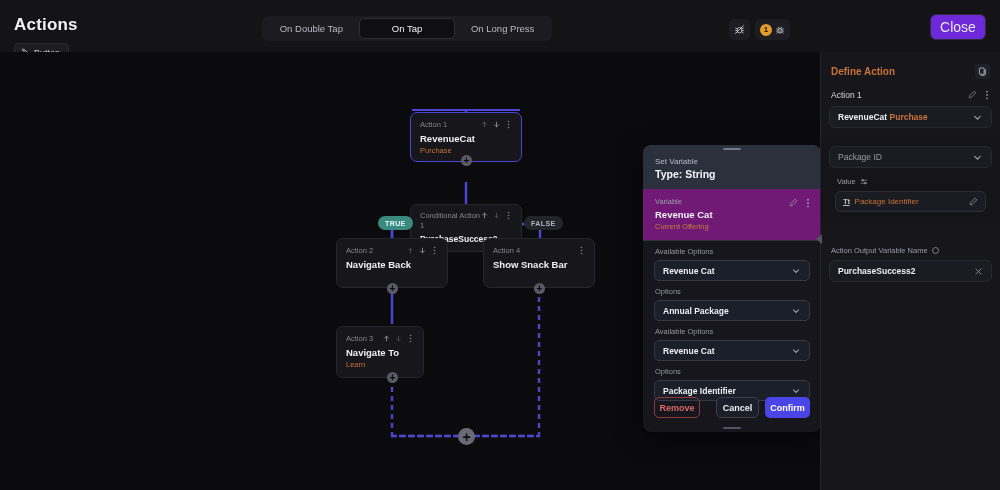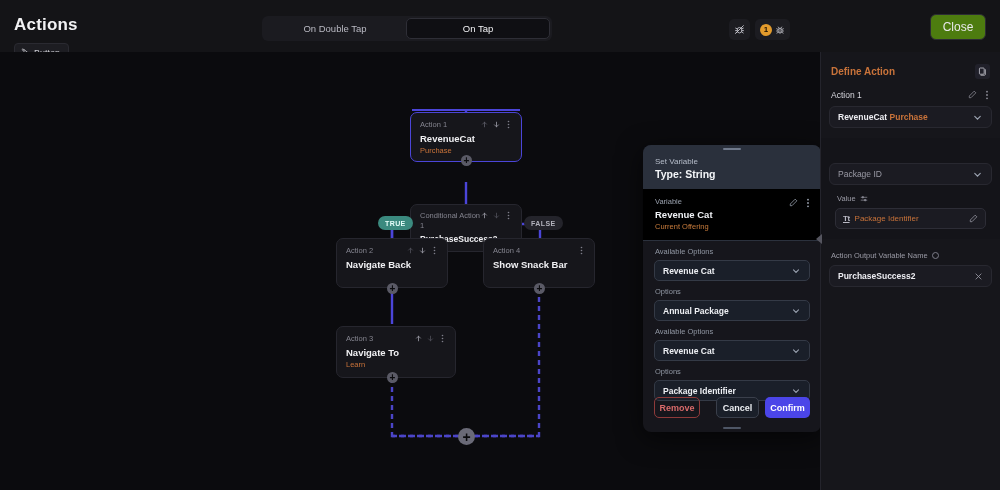--- a/index.html
+++ b/index.html
@@ -254,6 +254,7 @@
     <div class="tabs">
       <div class="tab">On Double Tap</div>
       <div class="tab active">On Tap</div>
+      <div class="tab">On Long Press</div>
     </div>
 
     <div class="icongroup" style="left:729px;">

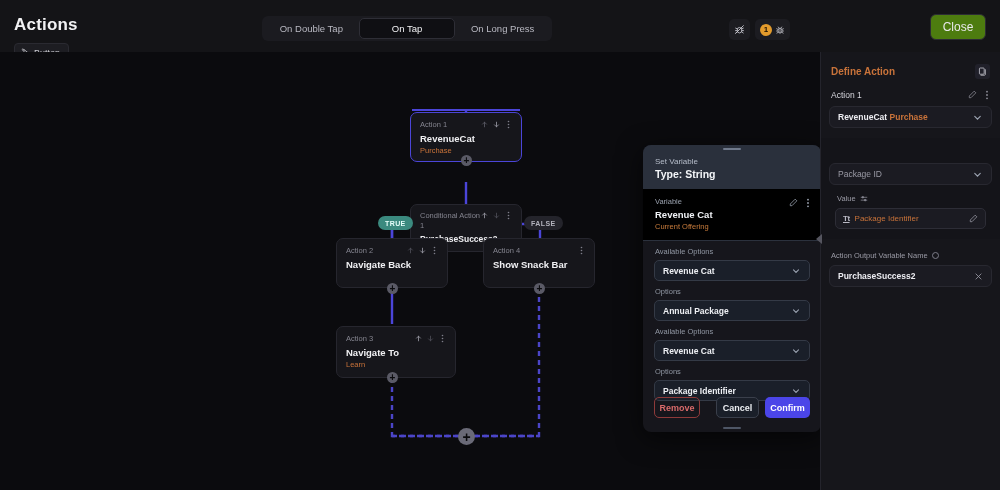--- a/index.html
+++ b/index.html
@@ -67,9 +67,9 @@
   .close-btn {
     position: absolute; right: 14px; top: 14px;
     width: 56px; height: 26px; border-radius: 6px;
-    background: #4d7c0f; border: 1px solid #2c2c34;
+    background: #6d28d9; border: 1px solid #2c2c34;
     display: flex; align-items: center; justify-content: center;
-    font-size: 12px; color: #e8e8ea; cursor: pointer;
+    font-size: 14px; color: #e8e8ea; cursor: pointer;
   }
 
   

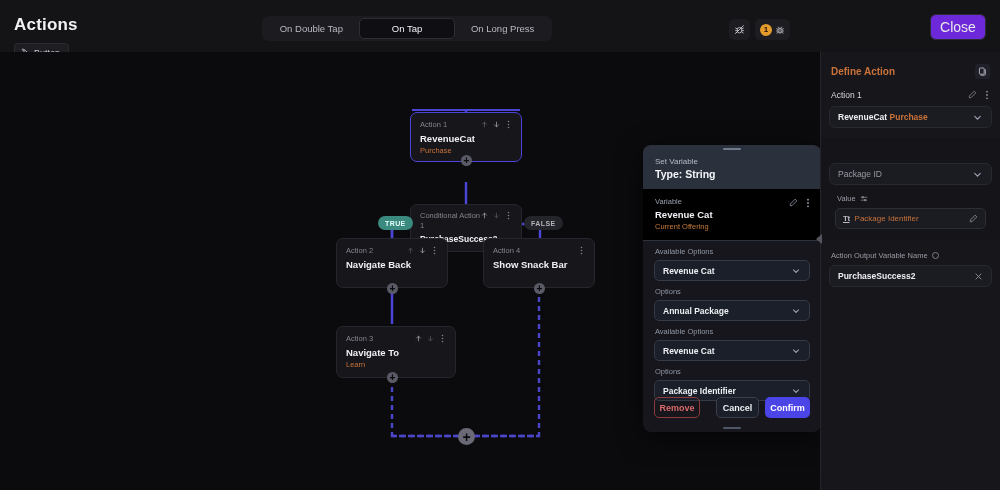--- a/index.html
+++ b/index.html
@@ -528,7 +528,7 @@
     </div>
 
     <div class="rp-group">
-      <div class="rp-select" style="margin-top:24px;justify-content:space-between;">
+      <div class="rp-select" style="margin-top:7px;justify-content:space-between;">
         <div class="t dim">Package ID</div>
         <svg class="chev" width="11" height="11" viewBox="0 0 14 14" fill="none" stroke="#9aa2b0" stroke-width="1.5">
             <path d="M3.5 5.5 7 9l3.5-3.5" stroke-linecap="round"></path>

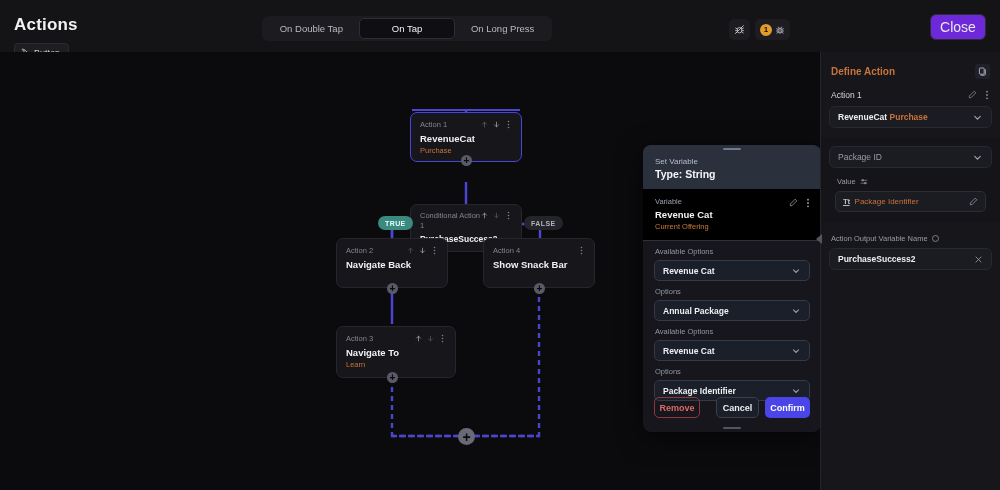--- a/index.html
+++ b/index.html
@@ -126,7 +126,7 @@
   .sv-head .l1 { font-size: 8px; color: #b6bdca; }
   .sv-head .l2 { font-size: 10.5px; font-weight: bold; color: #f3f5f8; margin-top: 2px; }
   .sv-var {
-    background: #000000; padding: 8px 12px 9px 12px;
+    background: #701a75; padding: 8px 12px 9px 12px;
     border-bottom: 1px solid #2b313d; position: relative;
   }
   .sv-var .l1 { font-size: 7.5px; color: #99a0ad; }

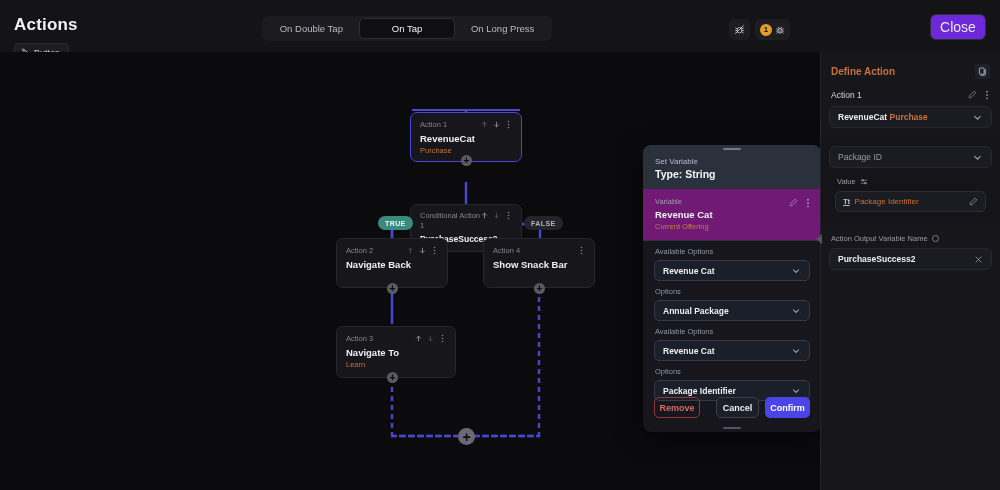--- a/index.html
+++ b/index.html
@@ -553,7 +553,7 @@
       </div>
     </div>
 
-    <div style="margin-top:12px;">
+    <div style="margin-top:24px;">
       <div class="out-label">
         <span>Action Output Variable Name</span>
         <span class="info-o"></span>

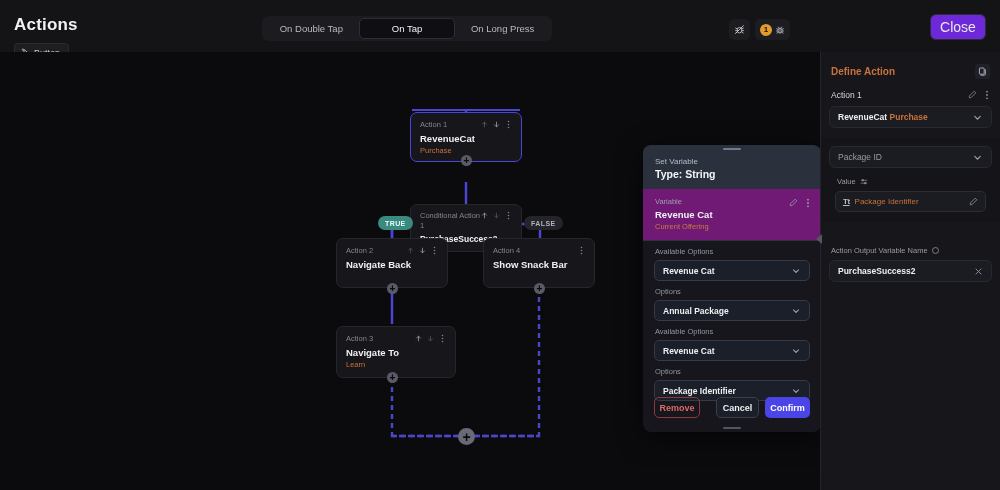--- a/index.html
+++ b/index.html
@@ -393,7 +393,7 @@
         <span>+</span>
       </div>
 
-    <div class="node" style="left:336px; top:274px; width:120px; height:52px;">
+    <div class="node" style="left:336px; top:274px; width:88px; height:52px;">
       <div class="node-head">
         <div class="node-label">Action 3</div>
         <div class="node-icons">

